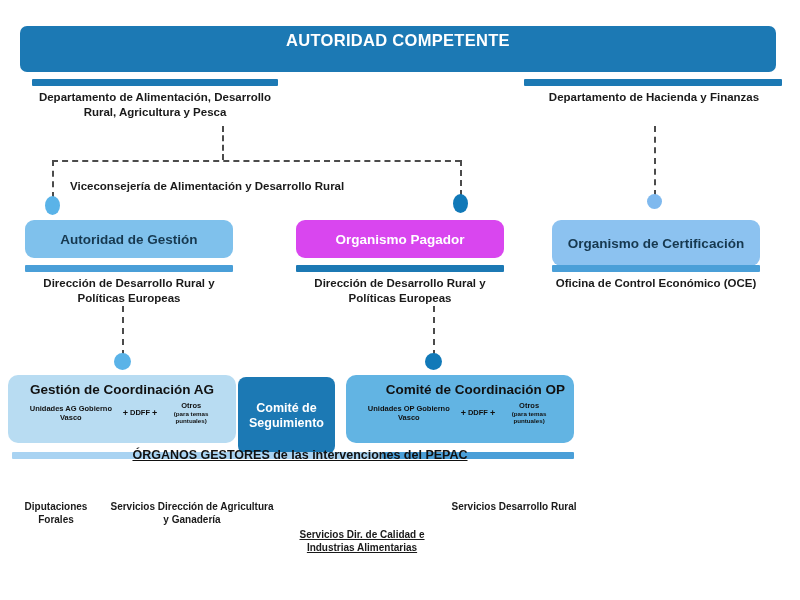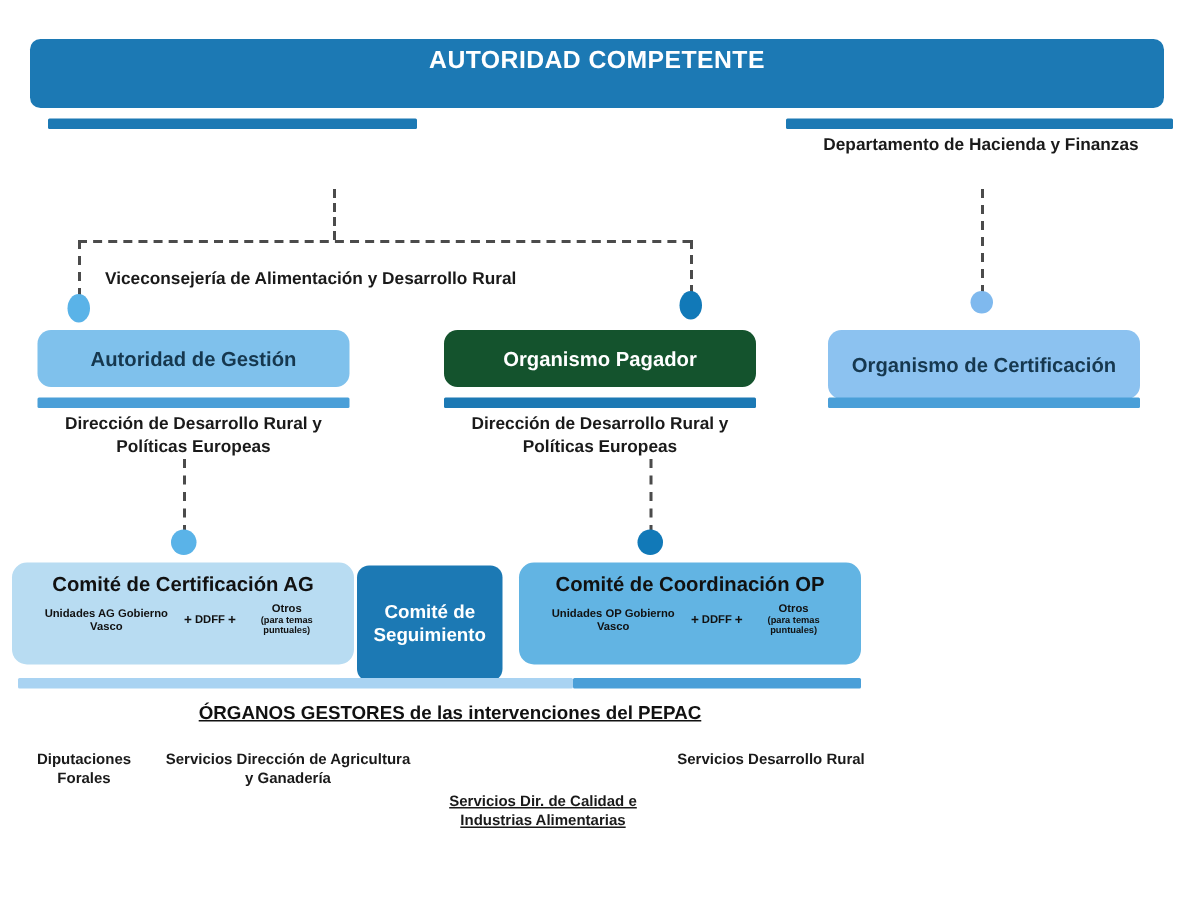--- a/index.html
+++ b/index.html
@@ -183,6 +183,7 @@
   </div>
 
   <div class="abs bar bar-dark" style="left:32px; top:79px; width:246px;"></div>
+  <div class="abs label" style="left:30px; top:90px; width:250px;">Departamento de Alimentación, Desarrollo Rural, Agricultura y Pesca</div>
 
   <div class="abs bar bar-dark" style="left:524px; top:79px; width:258px;"></div>
   <div class="abs label" style="left:518px; top:90px; width:272px;">Departamento de Hacienda y Finanzas</div>

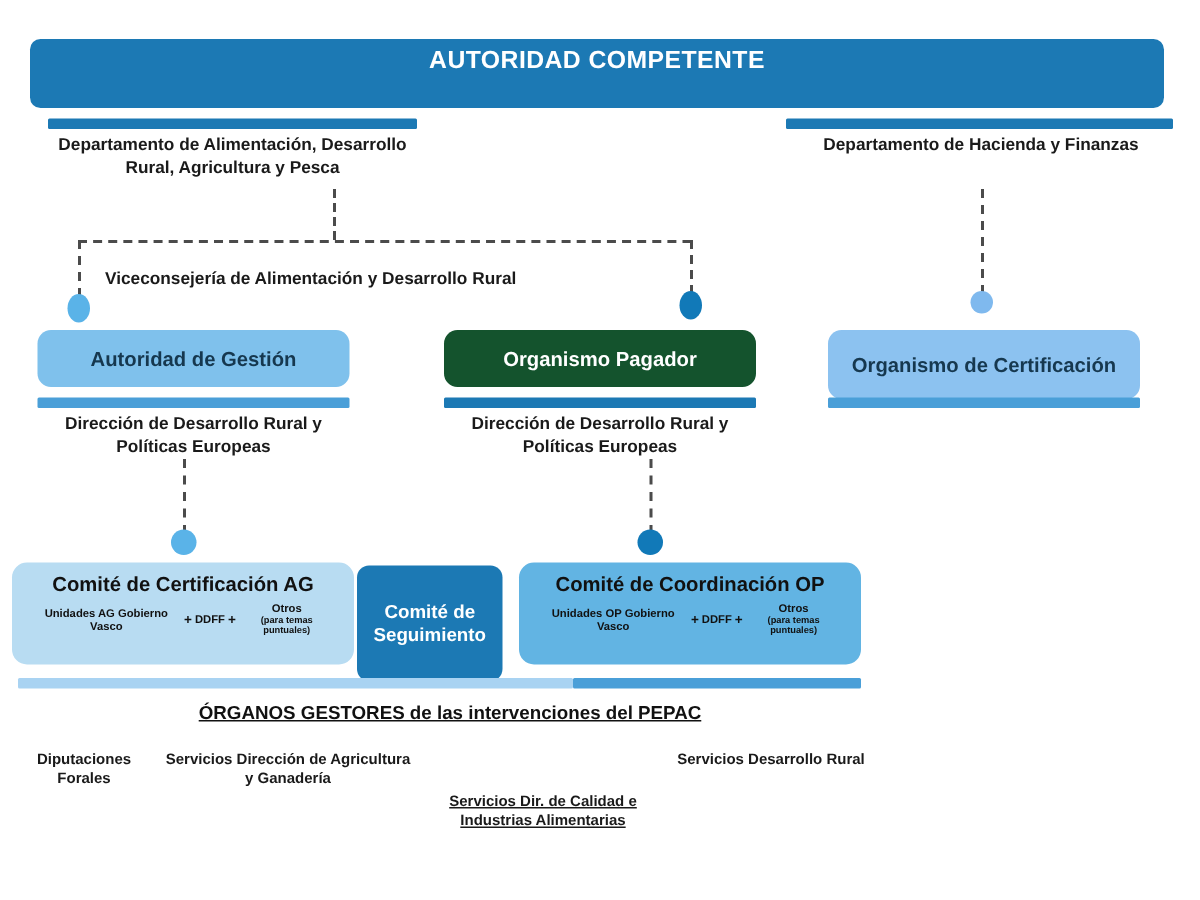--- a/index.html
+++ b/index.html
@@ -86,7 +86,7 @@
     font-weight: bold;
   }
   .rolebox.light { background: #7fc1ec; color: #16384f; }
-  .rolebox.dark  { background: #14532d; color: #ffffff; }
+  .rolebox.dark  { background: #d946ef; color: #ffffff; }
   .rolebox.mid   { background: #8cc2f0; color: #16384f; }
 
   

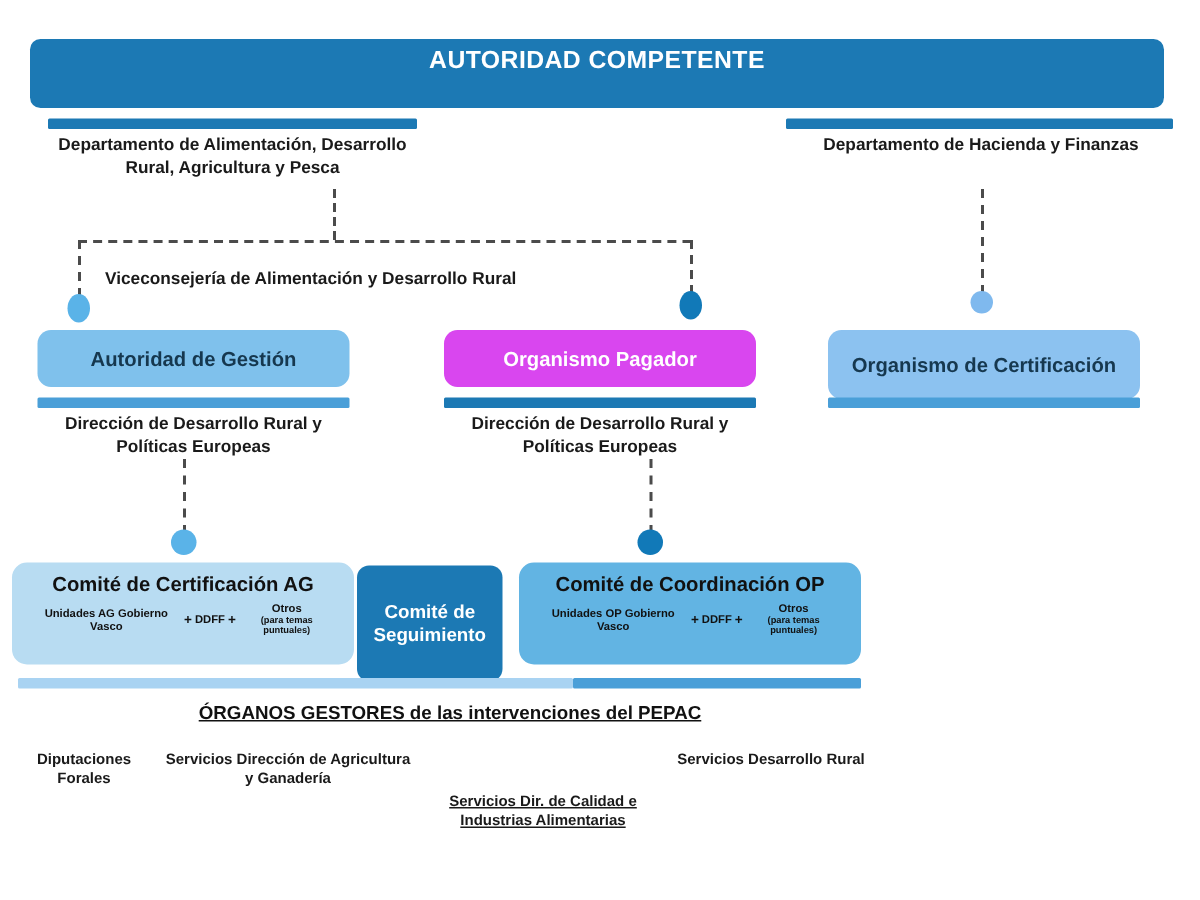--- a/index.html
+++ b/index.html
@@ -214,6 +214,7 @@
 
   <div class="abs rolebox mid" style="left:552px; top:220px; width:208px; height:46px;">Organismo de Certificación</div>
   <div class="abs bar bar-mid" style="left:552px; top:265px; width:208px;"></div>
+  <div class="abs label" style="left:548px; top:276px; width:216px;">Oficina de Control Económico (OCE)</div>
 
   <div class="abs vline" style="left:122px; top:306px; height:50px;"></div>
   <div class="abs node node-mid" style="left:114px; top:353px; width:17px; height:17px;"></div>

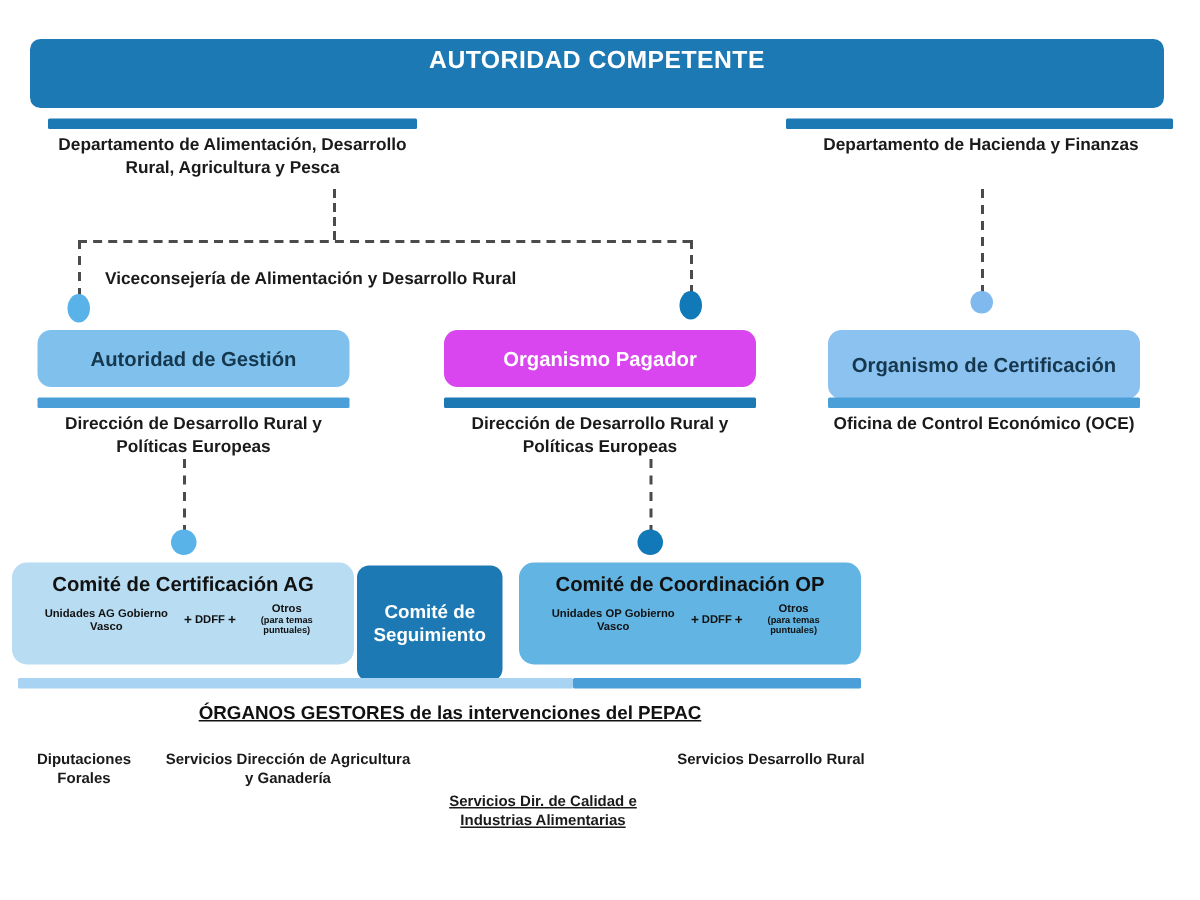--- a/index.html
+++ b/index.html
@@ -223,7 +223,7 @@
   <div class="abs node node-dark" style="left:425px; top:353px; width:17px; height:17px;"></div>
 
   <div class="abs committee ag" style="left:8px; top:375px; width:228px; height:68px;">
-    <div class="committee-title">Comité de Certificación AG</div>
+    <div class="committee-title">Gestión de Coordinación AG</div>
     <div class="members">
       <div class="member">
         <span>Unidades AG Gobierno Vasco</span>

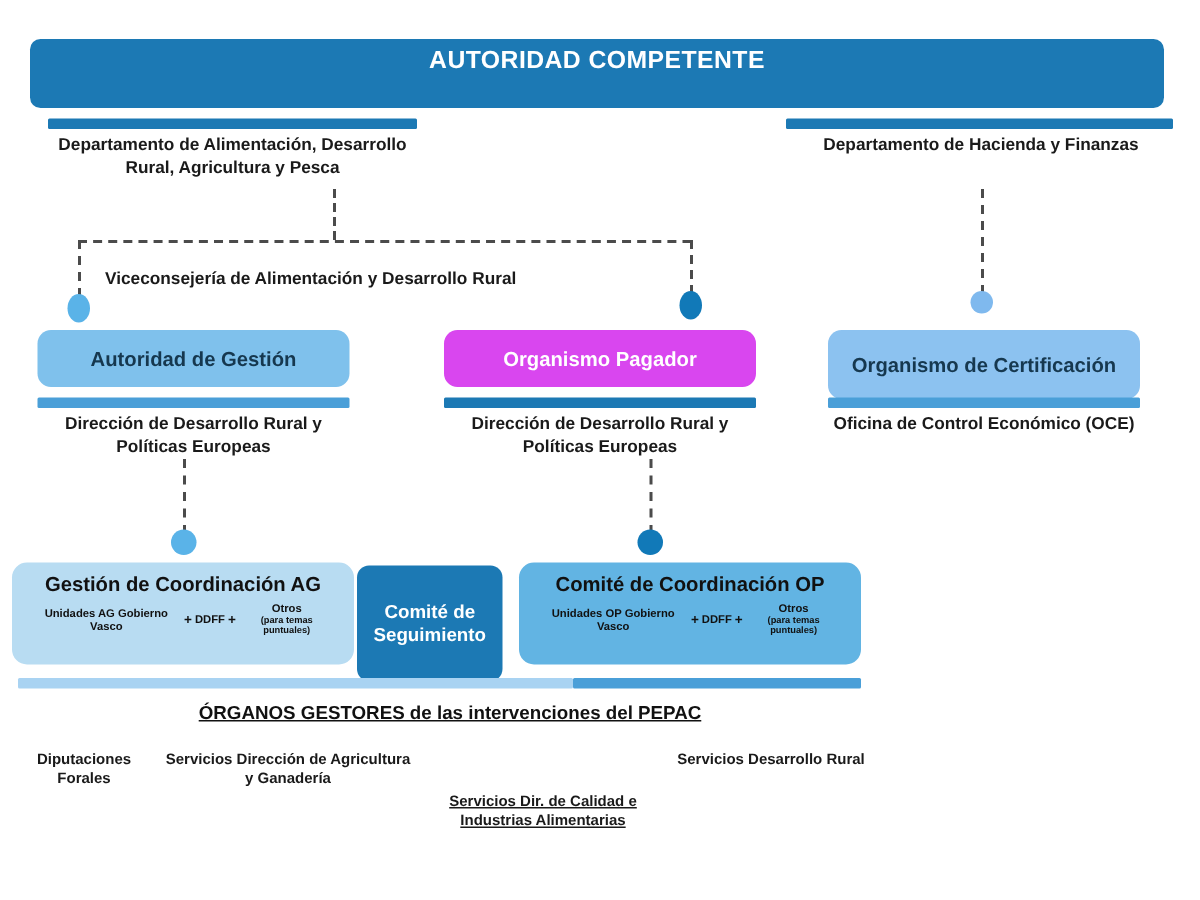--- a/index.html
+++ b/index.html
@@ -242,7 +242,7 @@
 
   <div class="abs seguimiento" style="left:238px; top:377px; width:97px; height:77px;">Comité de Seguimiento</div>
 
-  <div class="abs committee op" style="left:346px; top:375px; width:228px; height:68px;">
+  <div class="abs committee op" style="left:346px; top:375px; width:228px; height:68px;align-items:flex-end;">
     <div class="committee-title">Comité de Coordinación OP</div>
     <div class="members">
       <div class="member">

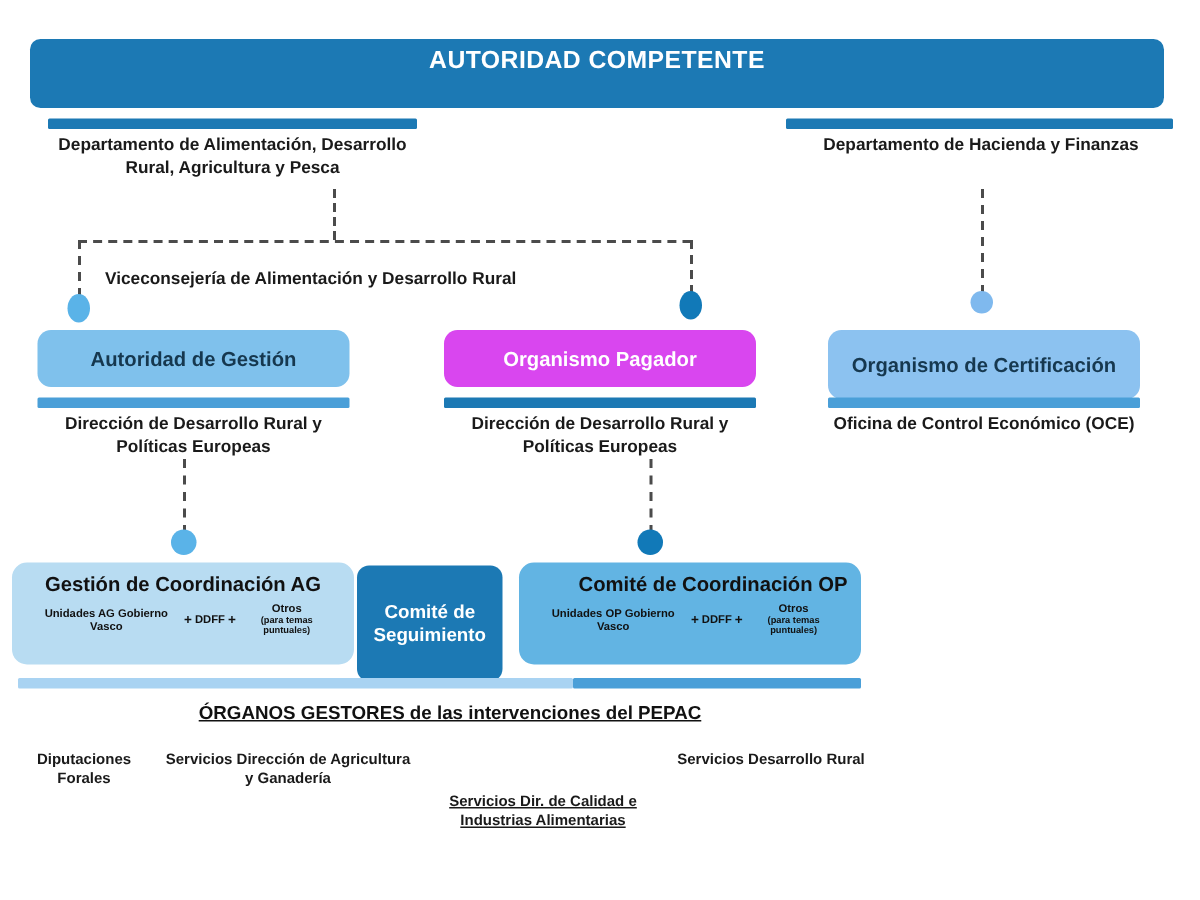--- a/index.html
+++ b/index.html
@@ -262,7 +262,7 @@
 
   <div class="abs bar bar-light" style="left:12px; top:452px; width:370px;"></div>
   <div class="abs bar bar-mid" style="left:382px; top:452px; width:192px;"></div>
-  <div class="abs organos-title" style="left:60px; top:468px; width:480px;">ÓRGANOS GESTORES de las intervenciones del PEPAC</div>
+  <div class="abs organos-title" style="left:60px; top:448px; width:480px;">ÓRGANOS GESTORES de las intervenciones del PEPAC</div>
 
   <div class="abs label-sm" style="left:110px; top:500px; width:164px;">Servicios Dirección de Agricultura y Ganadería</div>
   <div class="abs label-sm" style="left:8px; top:500px; width:96px;">Diputaciones Forales</div>

